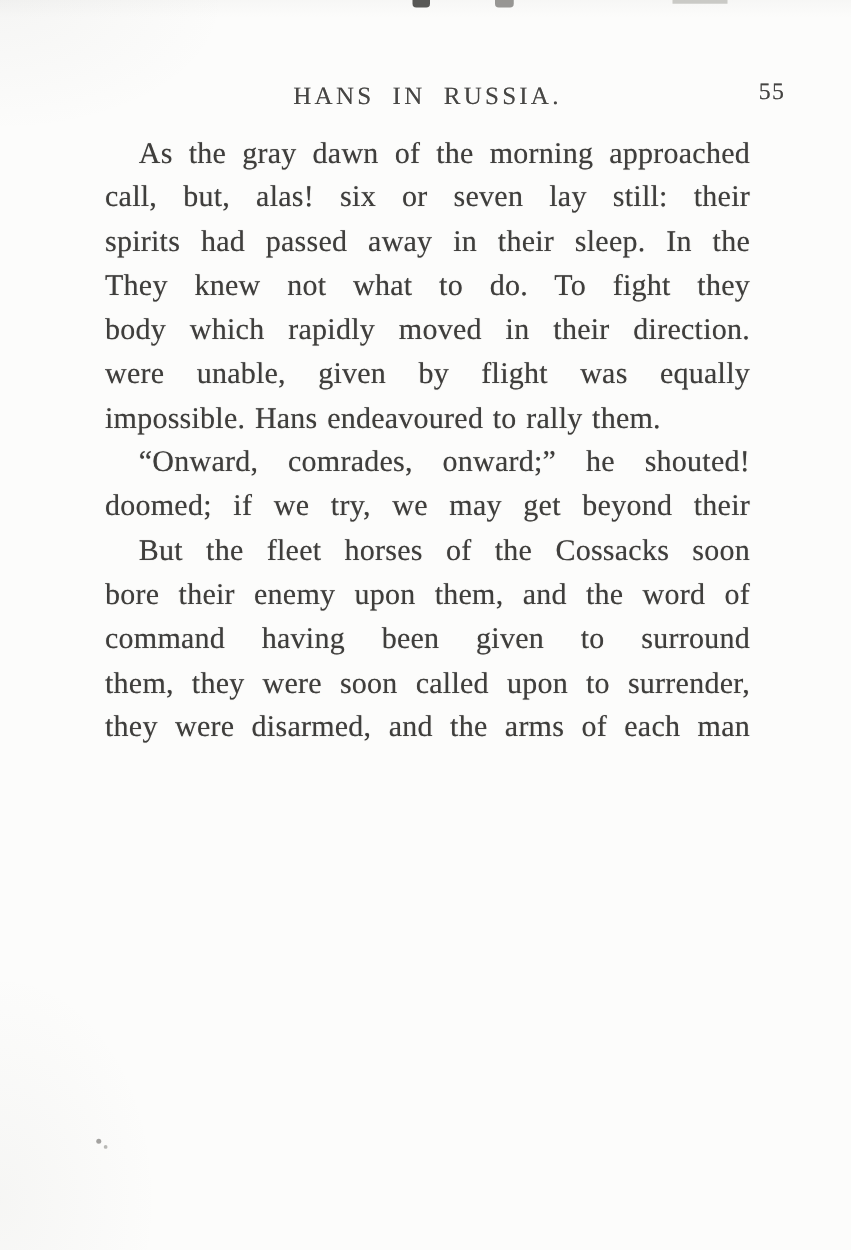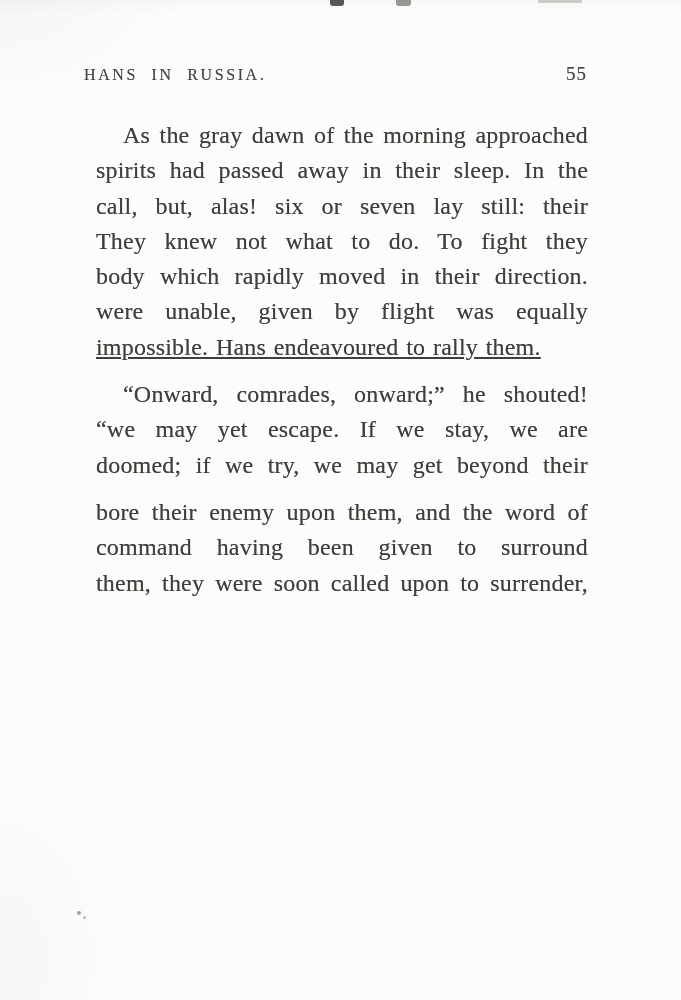--- a/index.html
+++ b/index.html
@@ -34,8 +34,8 @@
   }
   .running-title {
     display: block;
-    text-align: left;
-    font-size: 16px;
+    text-align: center;
+    font-size: 20px;
     letter-spacing: 2.6px;
     word-spacing: 7px;
     color: #474644;

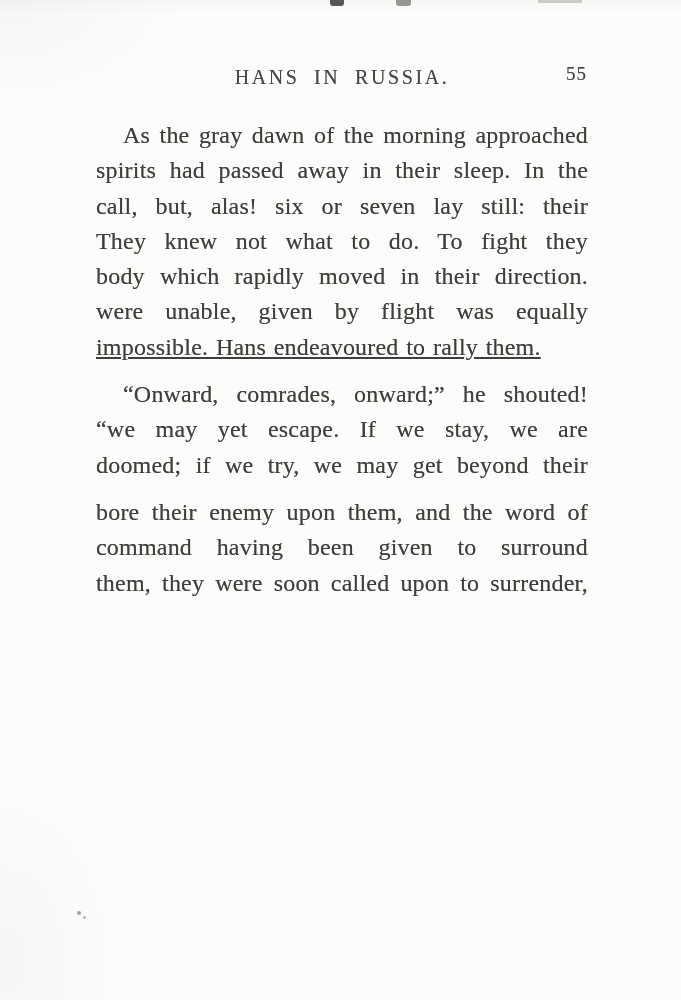--- a/index.html
+++ b/index.html
@@ -43,7 +43,7 @@
   }
   .page-number {
     position: absolute;
-    left: 482px;
+    left: 523px;
     top: -3px;
     font-size: 19px;
     letter-spacing: 1px;

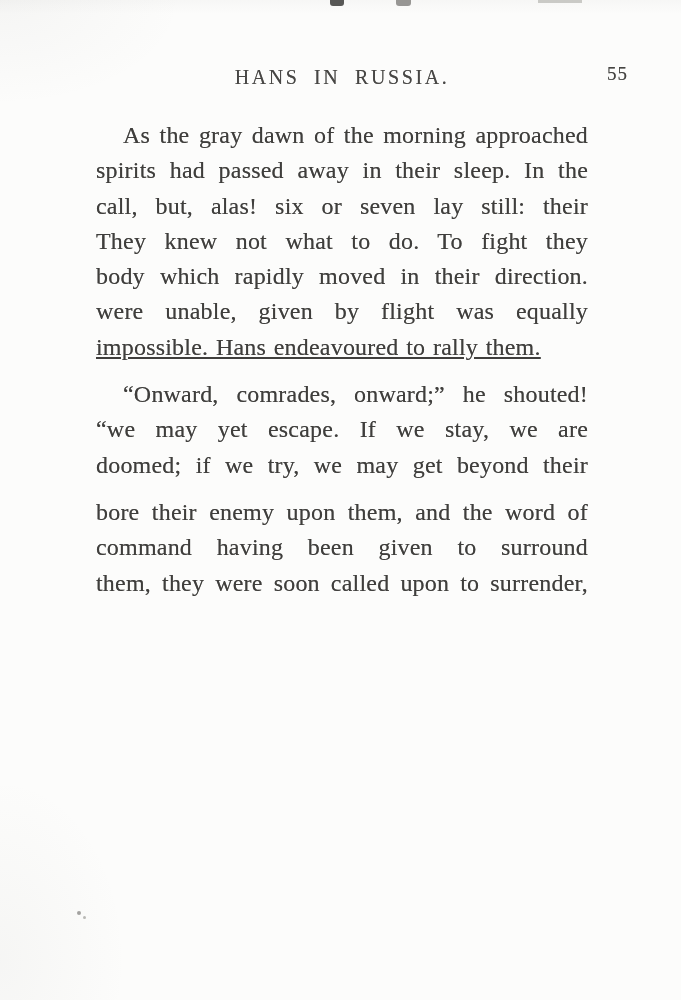--- a/index.html
+++ b/index.html
@@ -58,7 +58,7 @@
     top: 106px;
     width: 516px;
   }
-  .paragraph { margin: 12px; padding: 0; }
+  .paragraph { margin: 0; padding: 0; }
   .text-line {
     font-size: 24px;
     line-height: 35.3px;

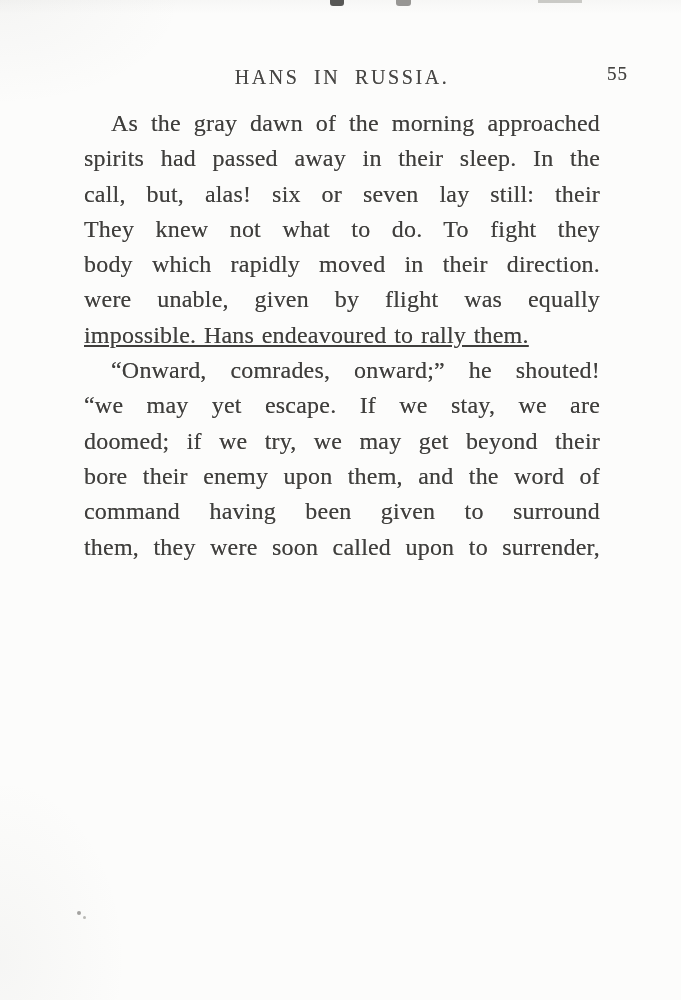--- a/index.html
+++ b/index.html
@@ -93,8 +93,8 @@
   <div class="text-block">
       <div class="paragraph">
         <div class="text-line first-line">As the gray dawn of the morning approached</div>
+        <div class="text-line">call, but, alas! six or seven lay still: their</div>
         <div class="text-line">spirits had passed away in their sleep.  In the</div>
-        <div class="text-line">call, but, alas! six or seven lay still: their</div>
         <div class="text-line">They knew not what to do.  To fight they</div>
         <div class="text-line">body which rapidly moved in their direction.</div>
         <div class="text-line">were unable, given by flight was equally</div>

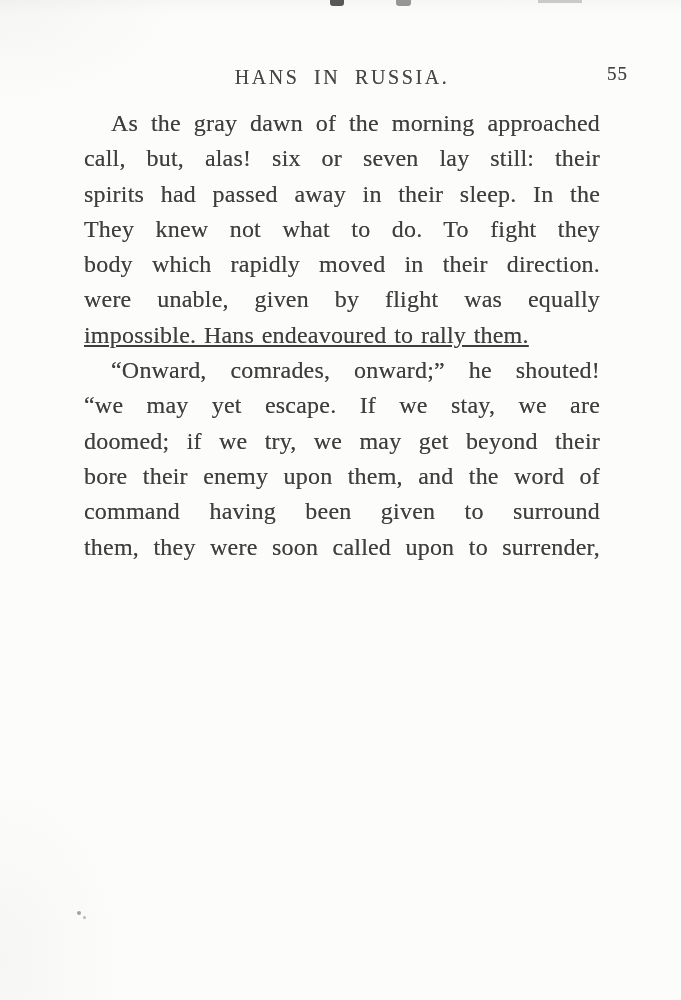--- a/index.html
+++ b/index.html
@@ -69,7 +69,7 @@
     white-space: normal;
     text-shadow: 0 0 0.6px rgba(62,61,59,0.6);
   }
-  .text-line.para-end { text-align-last: left; text-decoration: underline; }
+  .text-line.para-end { text-align-last: left; }
   .text-line.first-line { text-indent: 27px; }
 
   

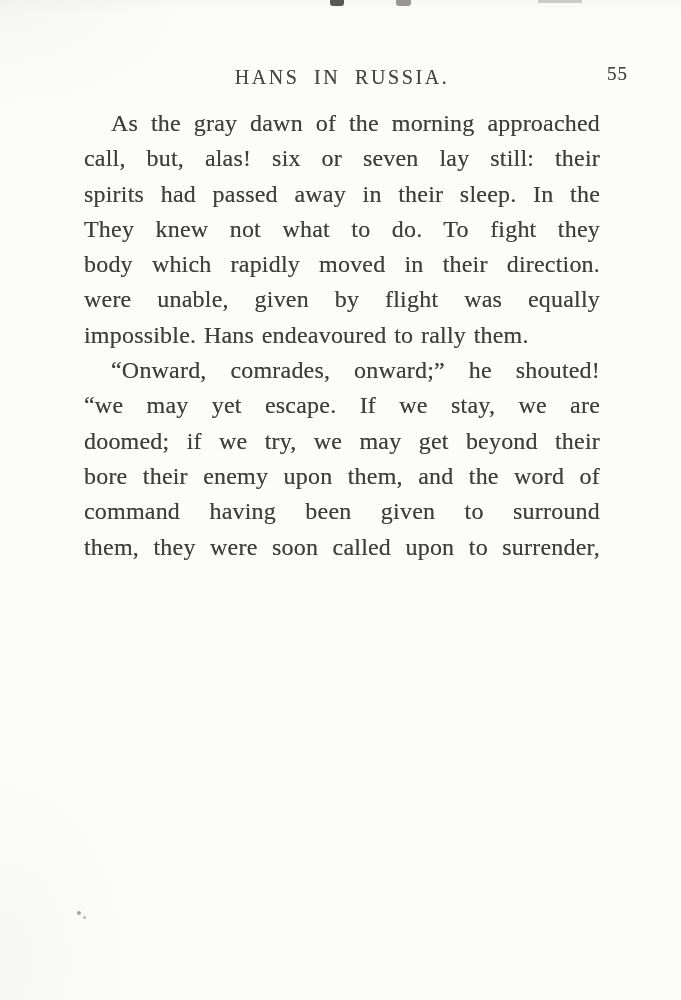--- a/index.html
+++ b/index.html
@@ -102,7 +102,6 @@
       </div>
       <div class="paragraph">
         <div class="text-line first-line">“Onward, comrades, onward;” he shouted!</div>
-        <div class="text-line">“we may yet escape.  If we stay, we are</div>
         <div class="text-line">doomed; if we try, we may get beyond their</div>
       </div>
       <div class="paragraph">

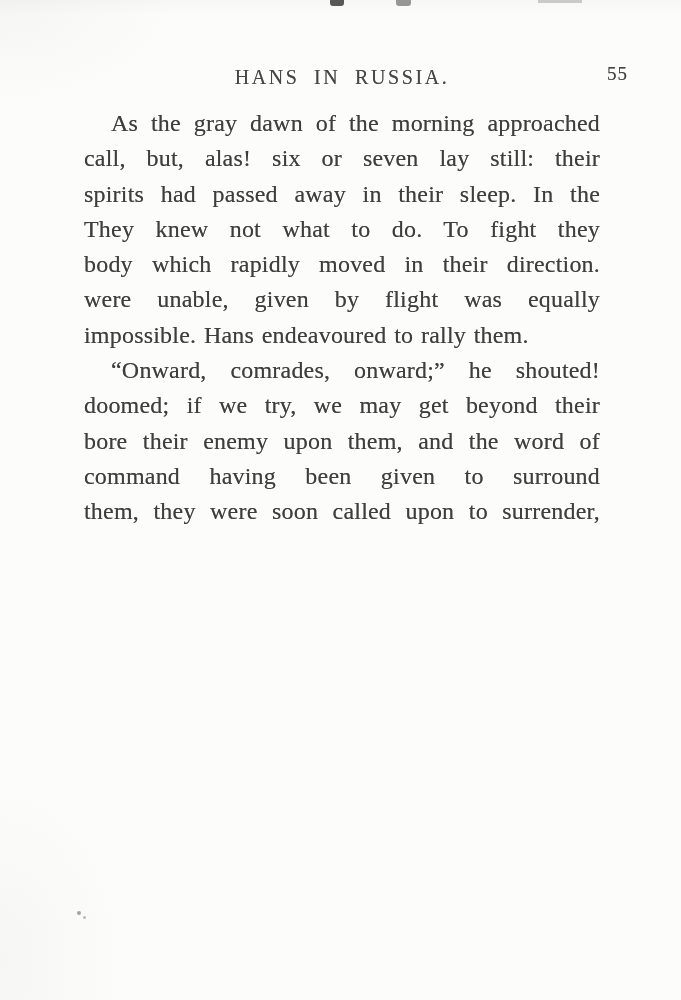--- a/index.html
+++ b/index.html
@@ -105,6 +105,7 @@
         <div class="text-line">doomed; if we try, we may get beyond their</div>
       </div>
       <div class="paragraph">
+        <div class="text-line first-line">But the fleet horses of the Cossacks soon</div>
         <div class="text-line">bore their enemy upon them, and the word of</div>
         <div class="text-line">command having been given to surround</div>
         <div class="text-line">them, they were soon called upon to surrender,</div>

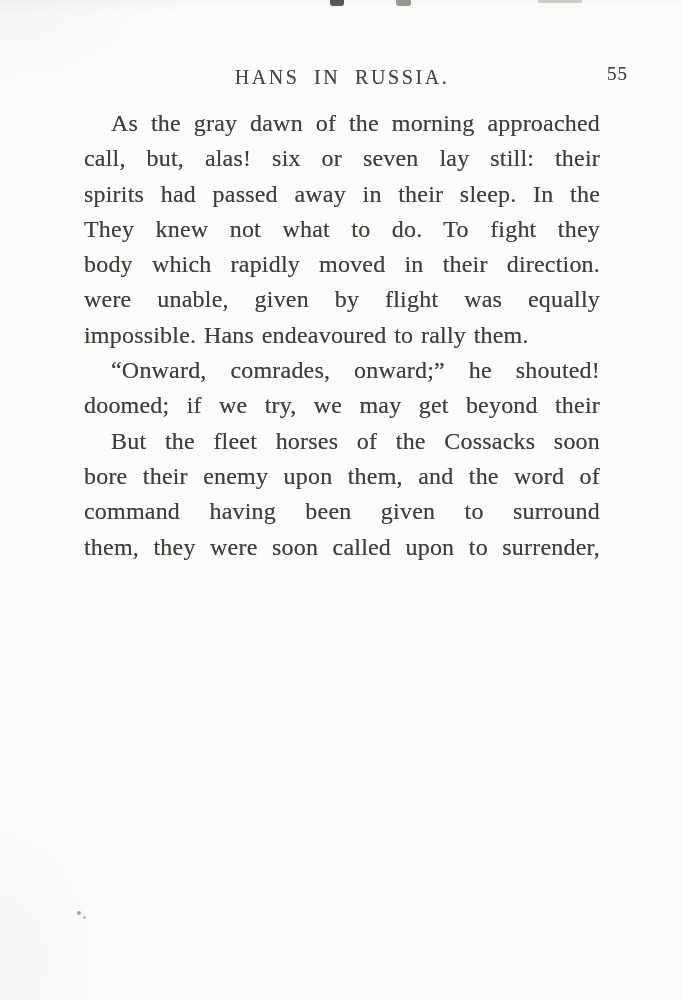--- a/index.html
+++ b/index.html
@@ -109,6 +109,7 @@
         <div class="text-line">bore their enemy upon them, and the word of</div>
         <div class="text-line">command having been given to surround</div>
         <div class="text-line">them, they were soon called upon to surrender,</div>
+        <div class="text-line">they were disarmed, and the arms of each man</div>
       </div>
     </div>
 

